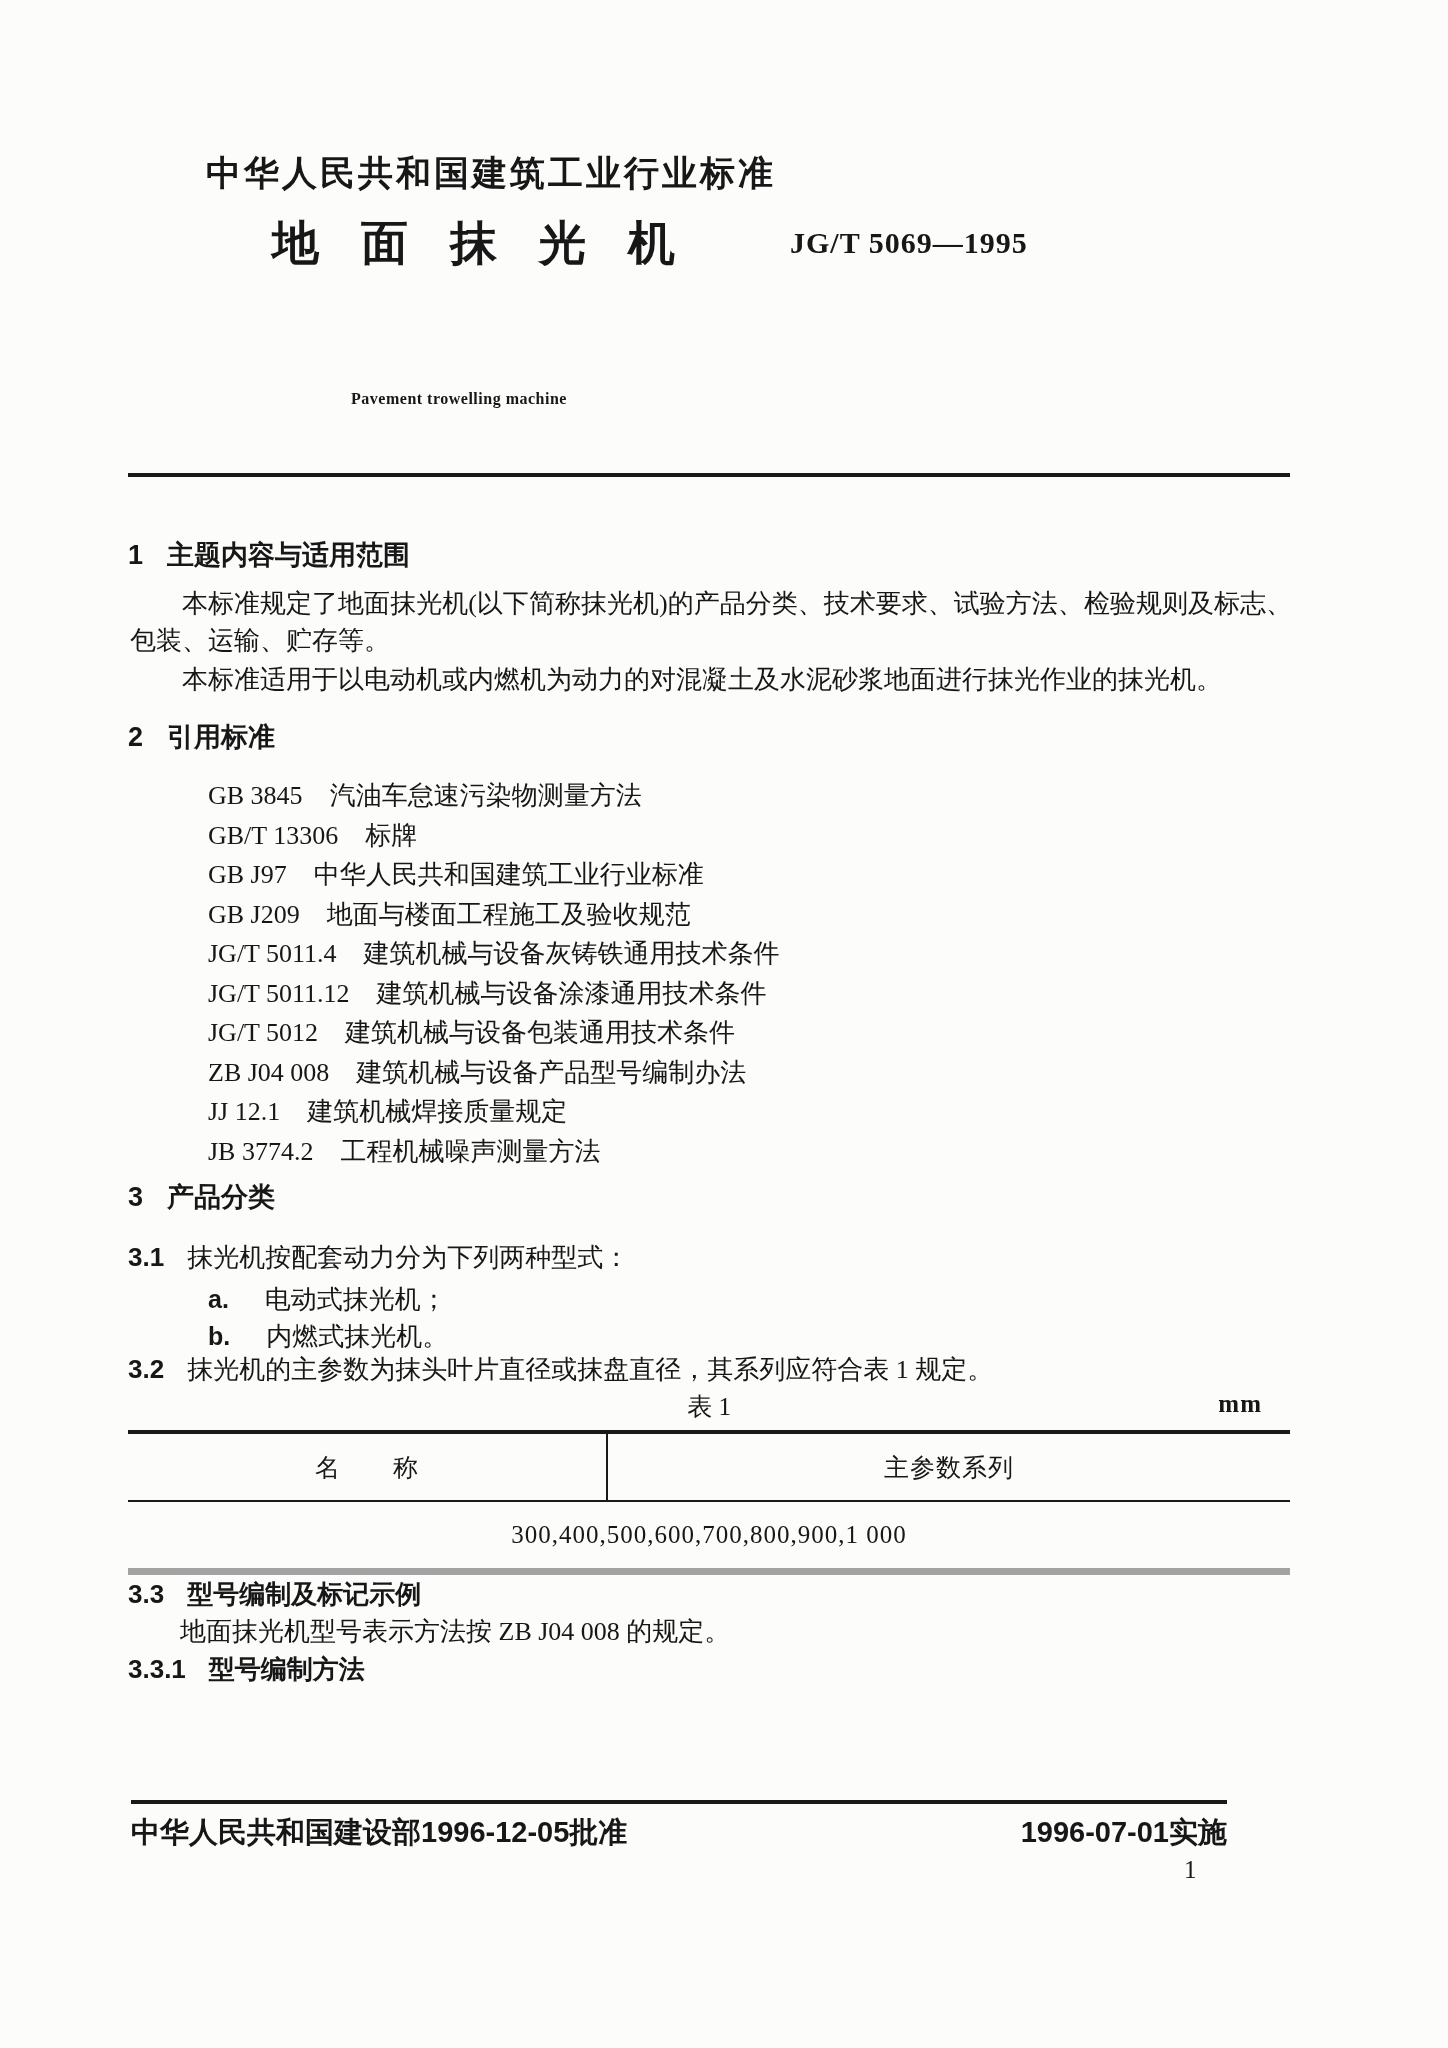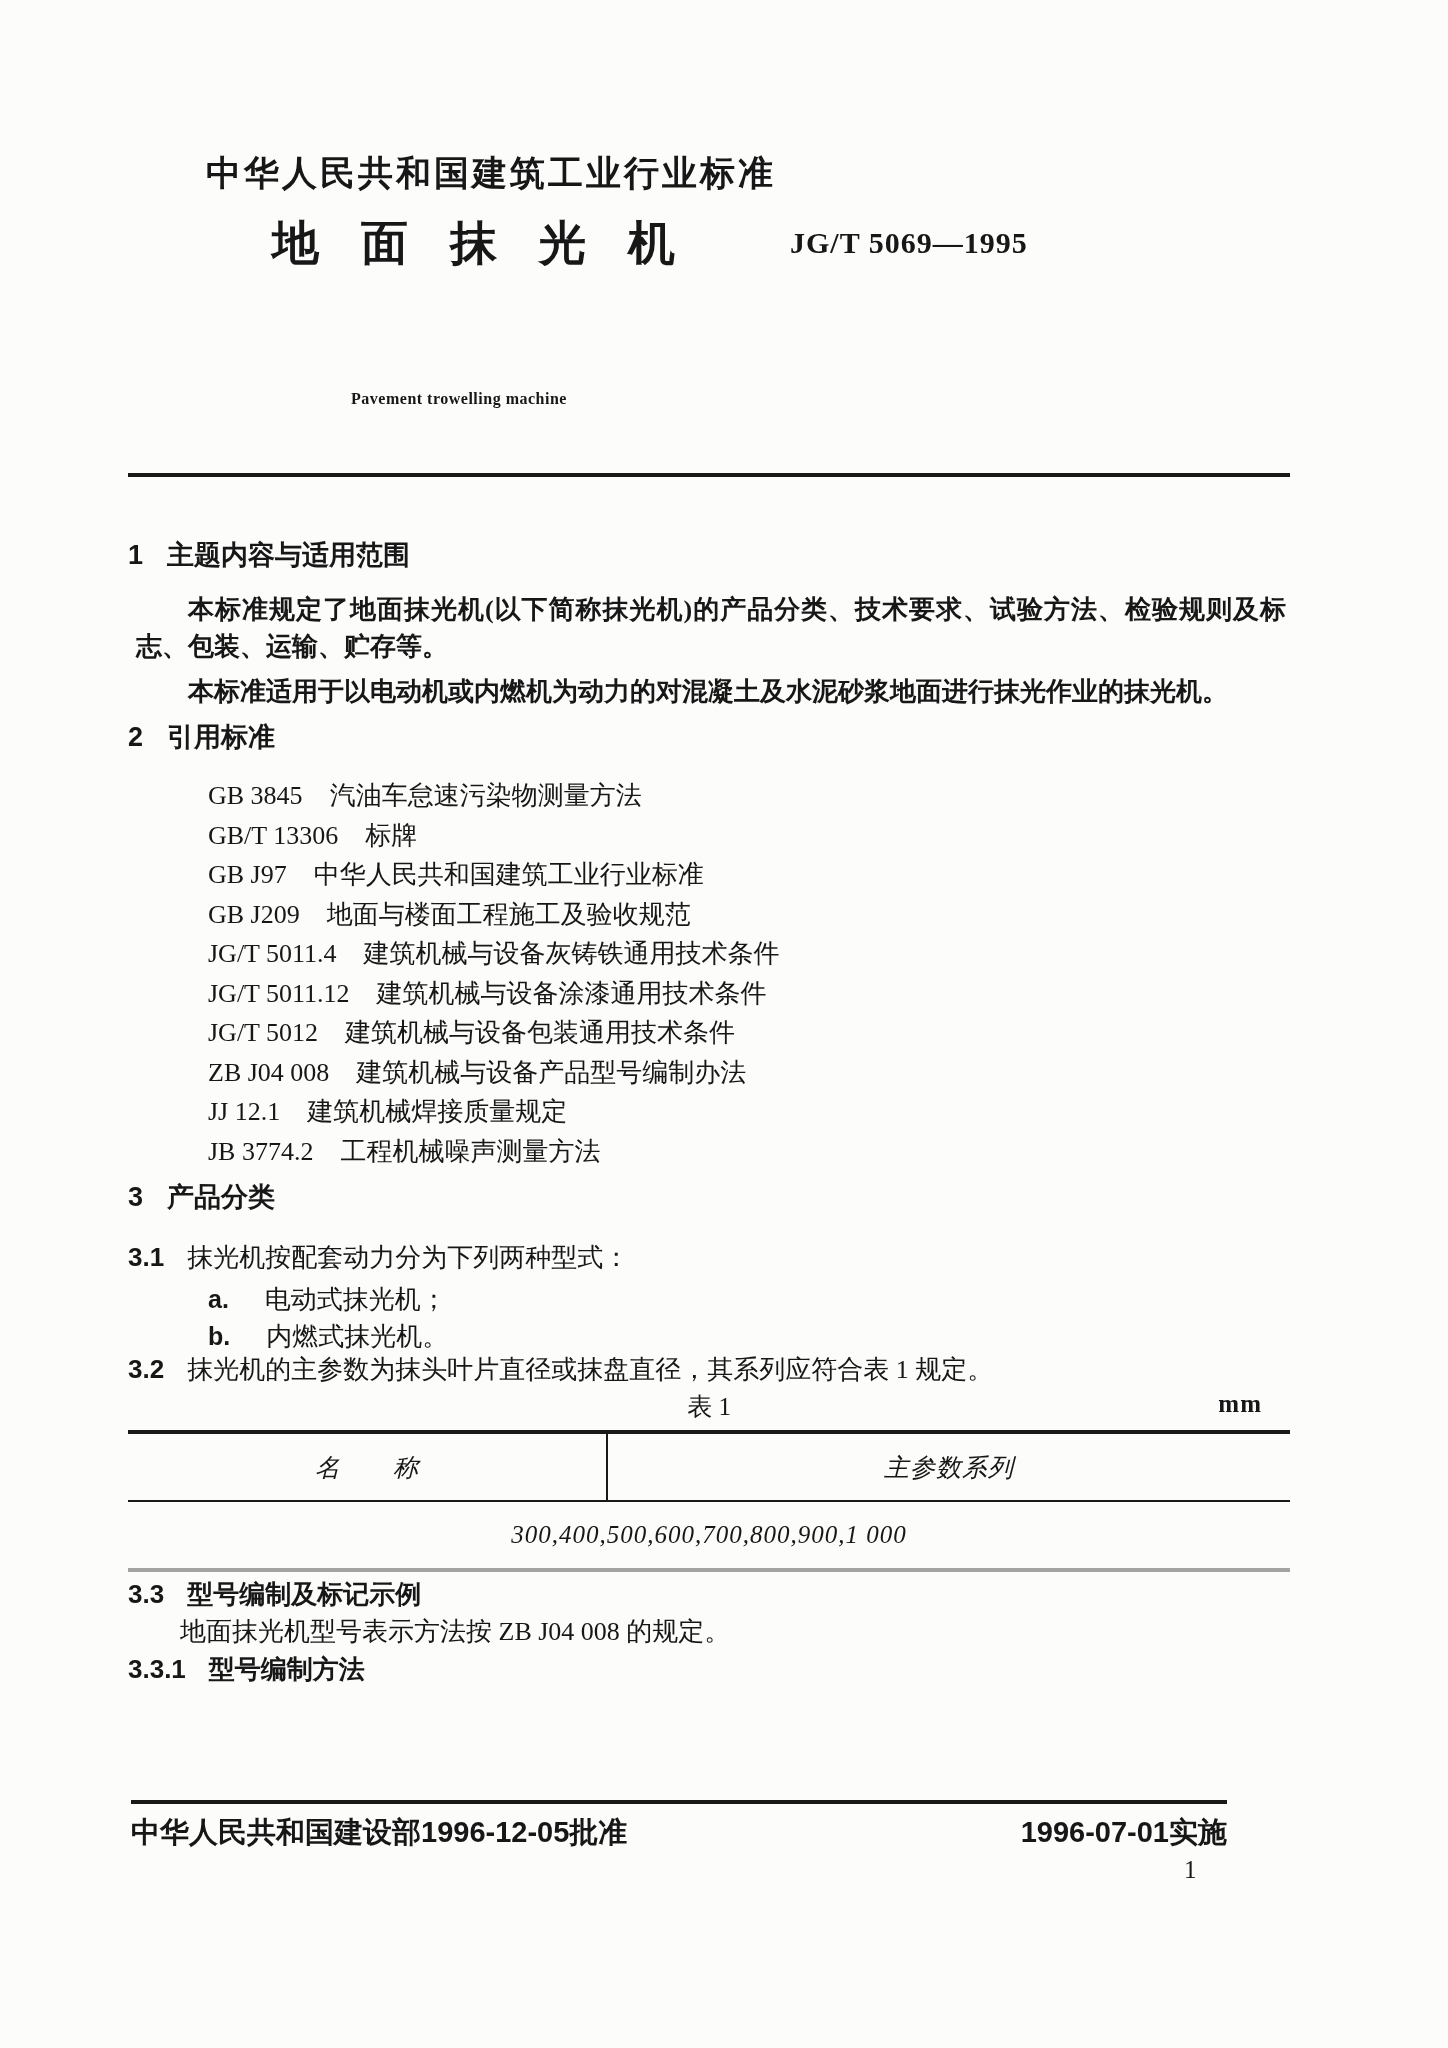--- a/index.html
+++ b/index.html
@@ -46,7 +46,7 @@
   .s3h{left:128px;top:1179px;}
   .bodytext{font-size:26px;line-height:37px;}
   .s1body{left:128px;top:583px;width:1166px;}
-  .s1body p{margin:8px;text-indent:52px;text-align:justify;font-weight:bold;}
+  .s1body p{margin:2px;text-indent:52px;text-align:justify;}
   
   .refs{left:208px;top:776px;}
   .ref{height:39.5px;line-height:39.5px;font-size:26px;white-space:nowrap;}

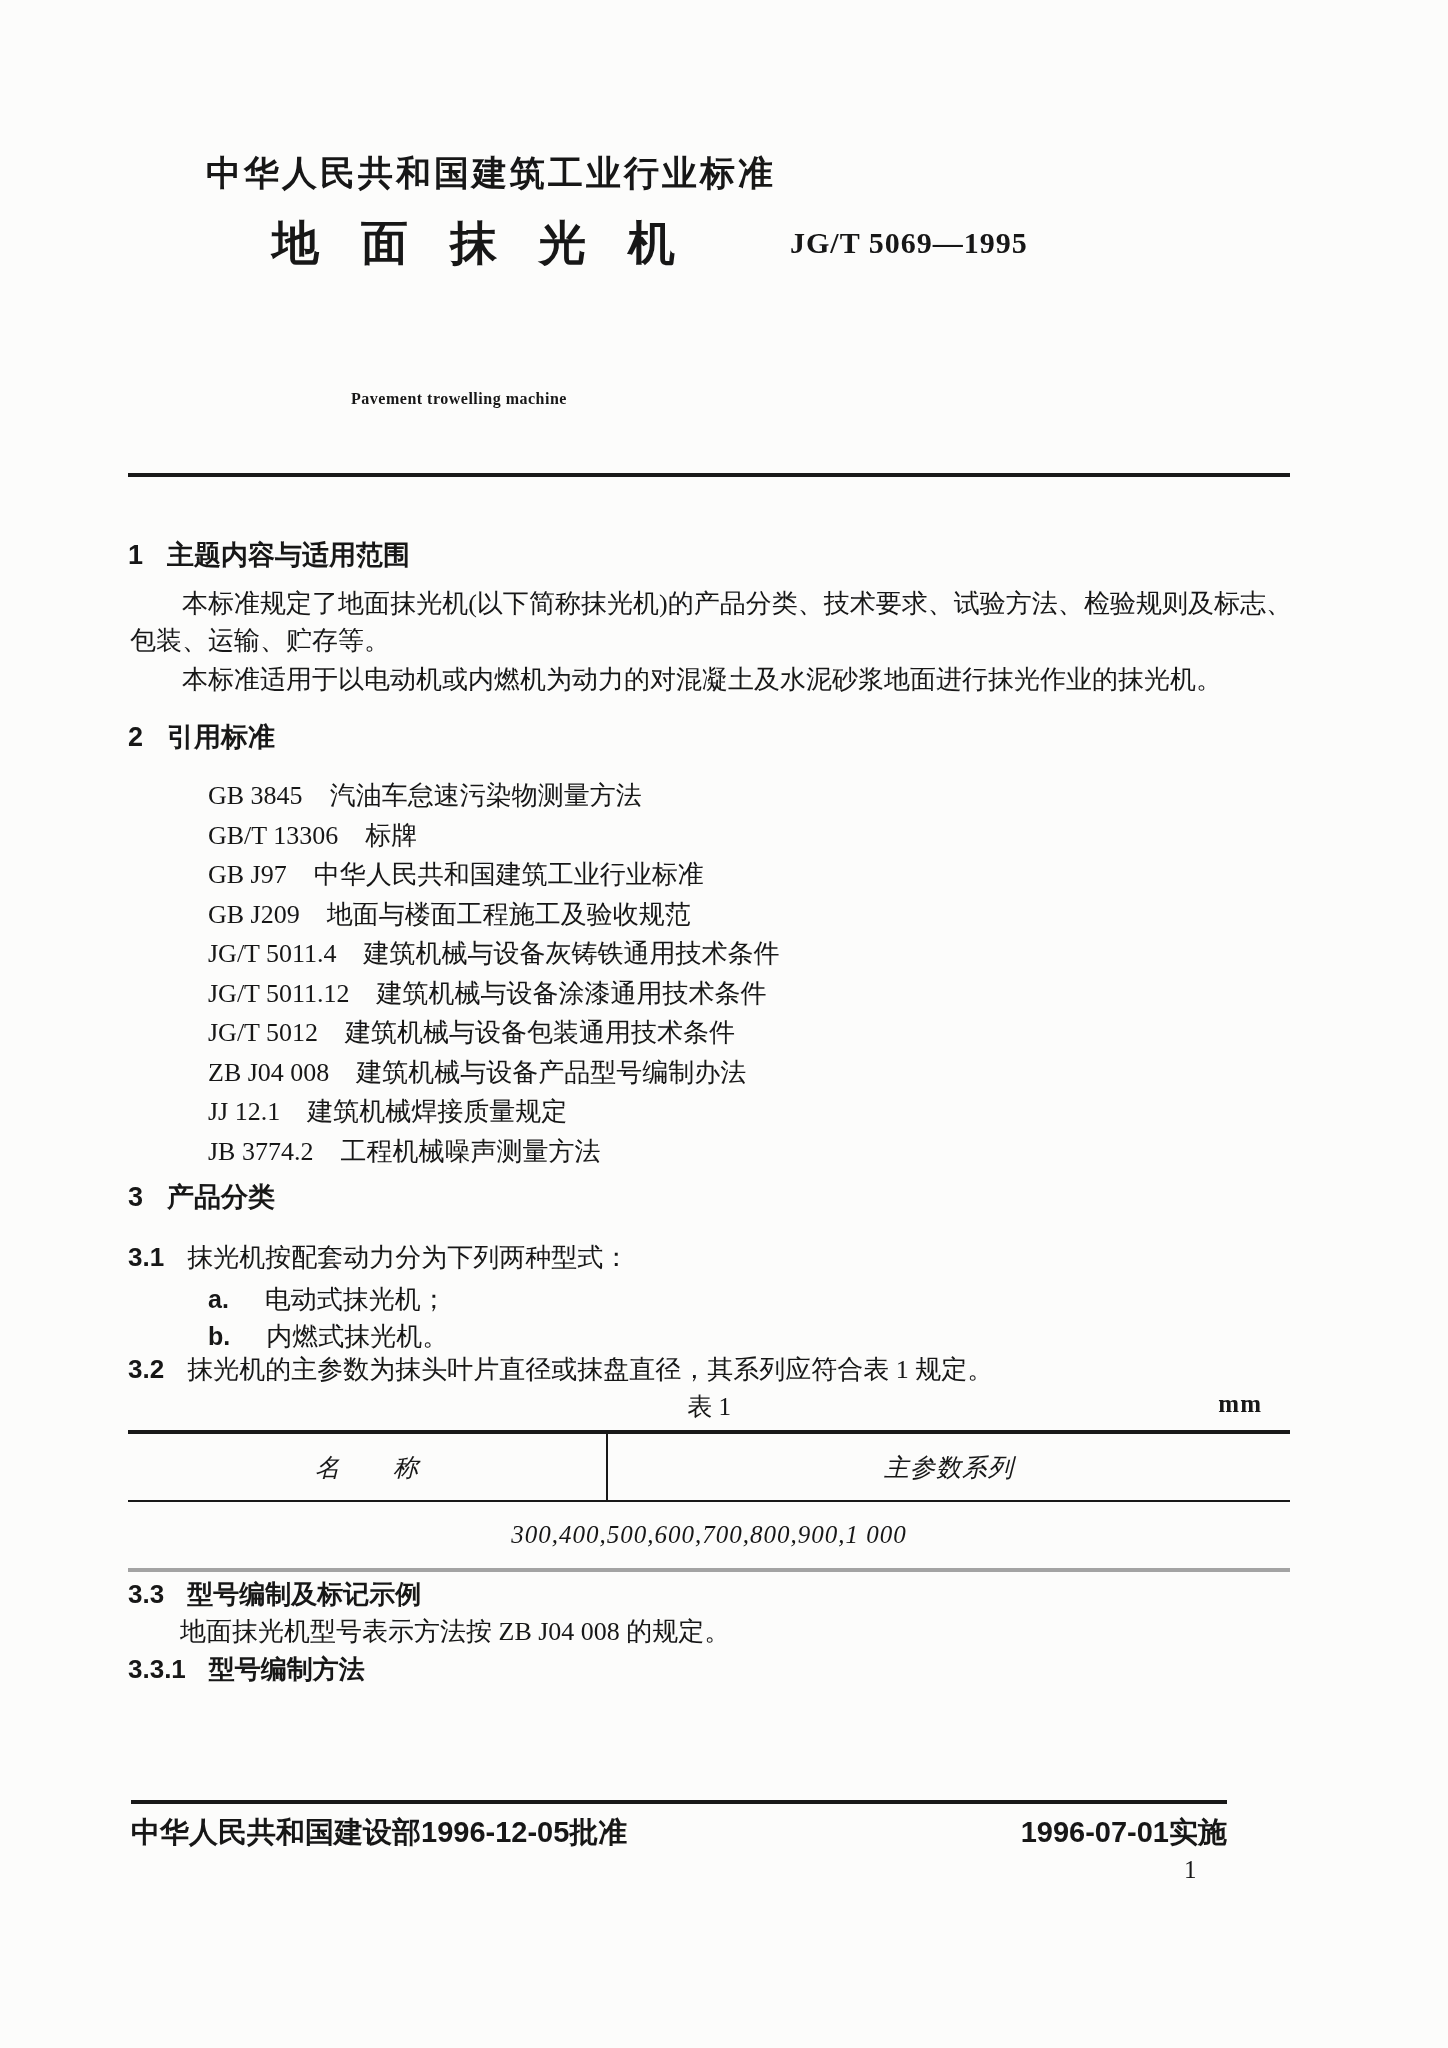--- a/index.html
+++ b/index.html
@@ -68,7 +68,7 @@
   .tcap .cap{position:absolute;left:0;width:100%;text-align:center;}
   .tcap .unit{position:absolute;right:28px;top:0;font-weight:bold;letter-spacing:1px;}
   .tbl{left:128px;top:1430px;width:1162px;
-       border-top:4px solid #191919;border-bottom:4px solid #a3a3a3;font-style:italic;}
+       border-top:4px solid #191919;border-bottom:7px solid #a3a3a3;}
   .trow{display:flex;height:66px;}
   .trow.head{border-bottom:2px solid #191919;}
   .tc1{width:478px;border-right:2px solid #191919;

